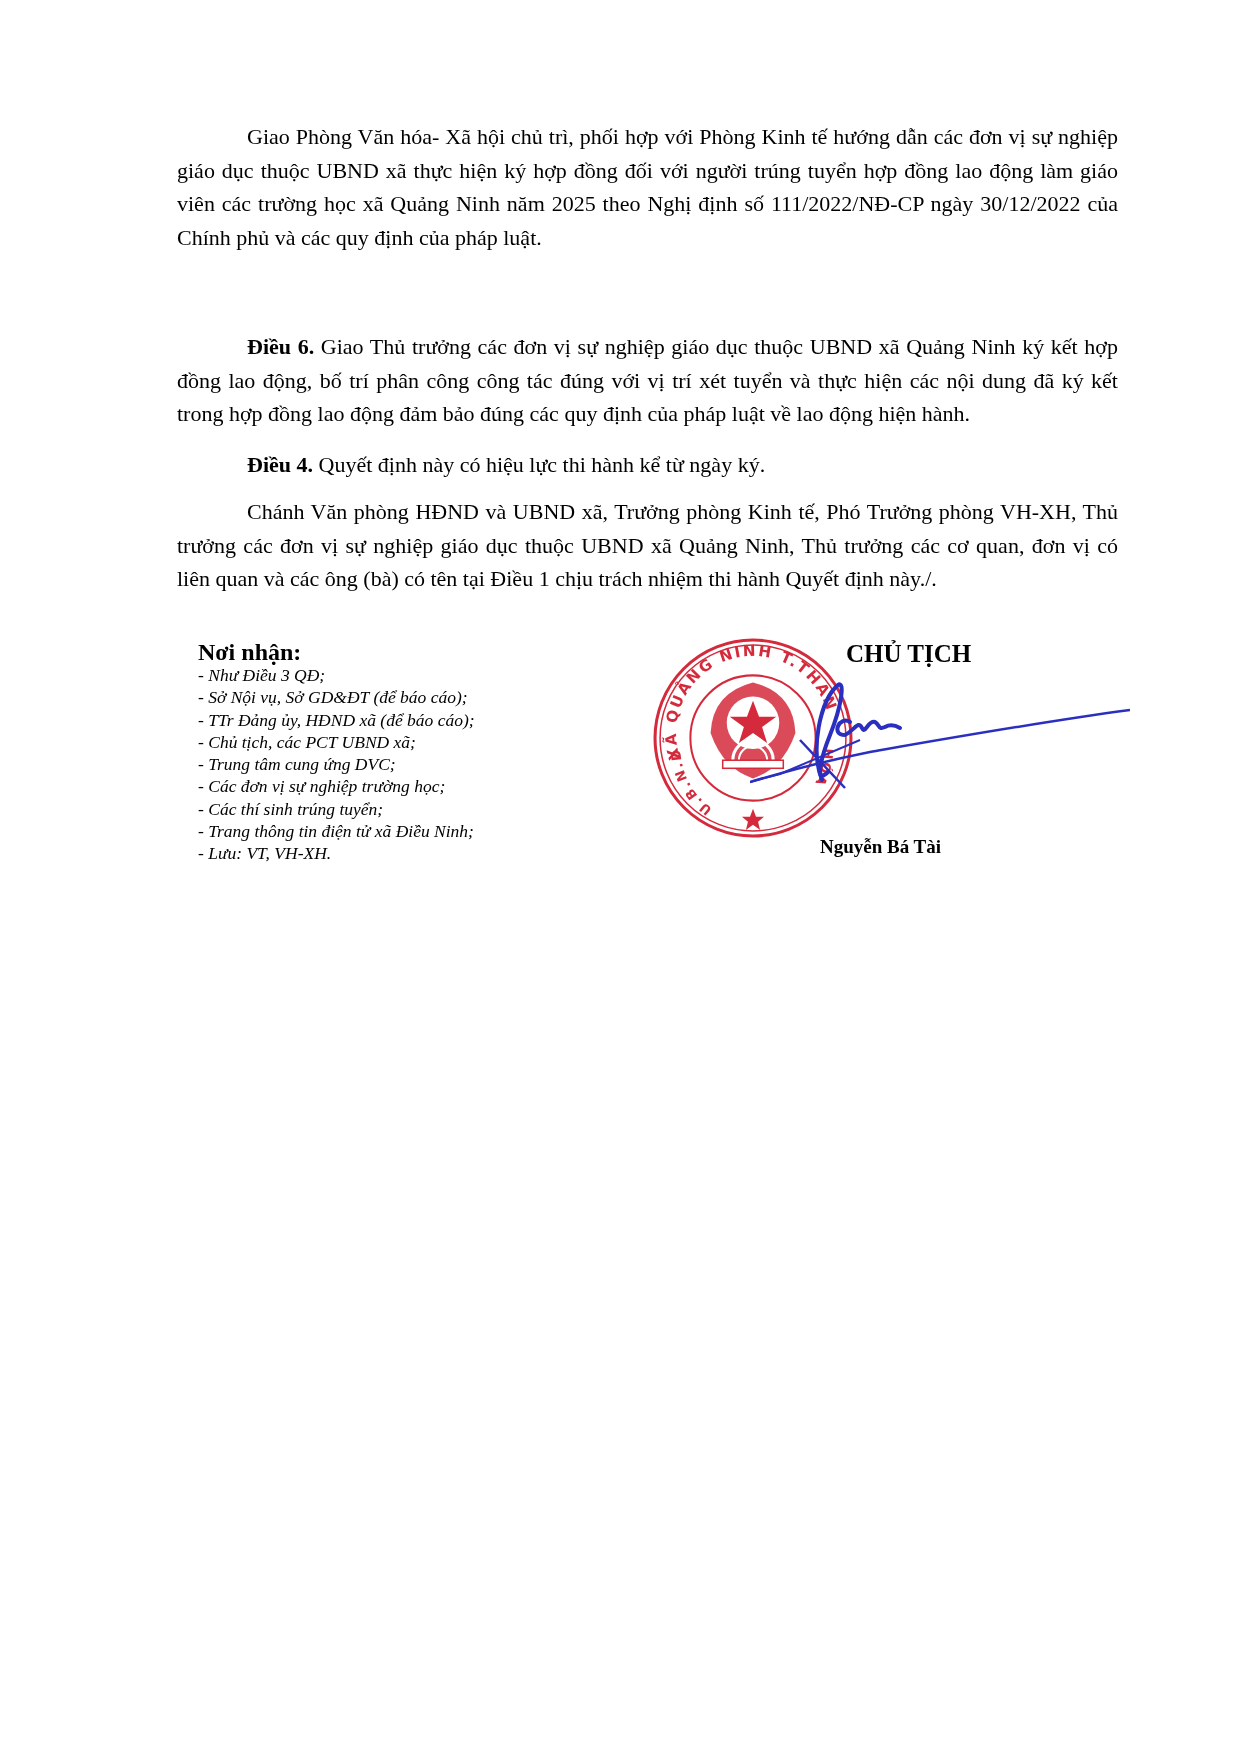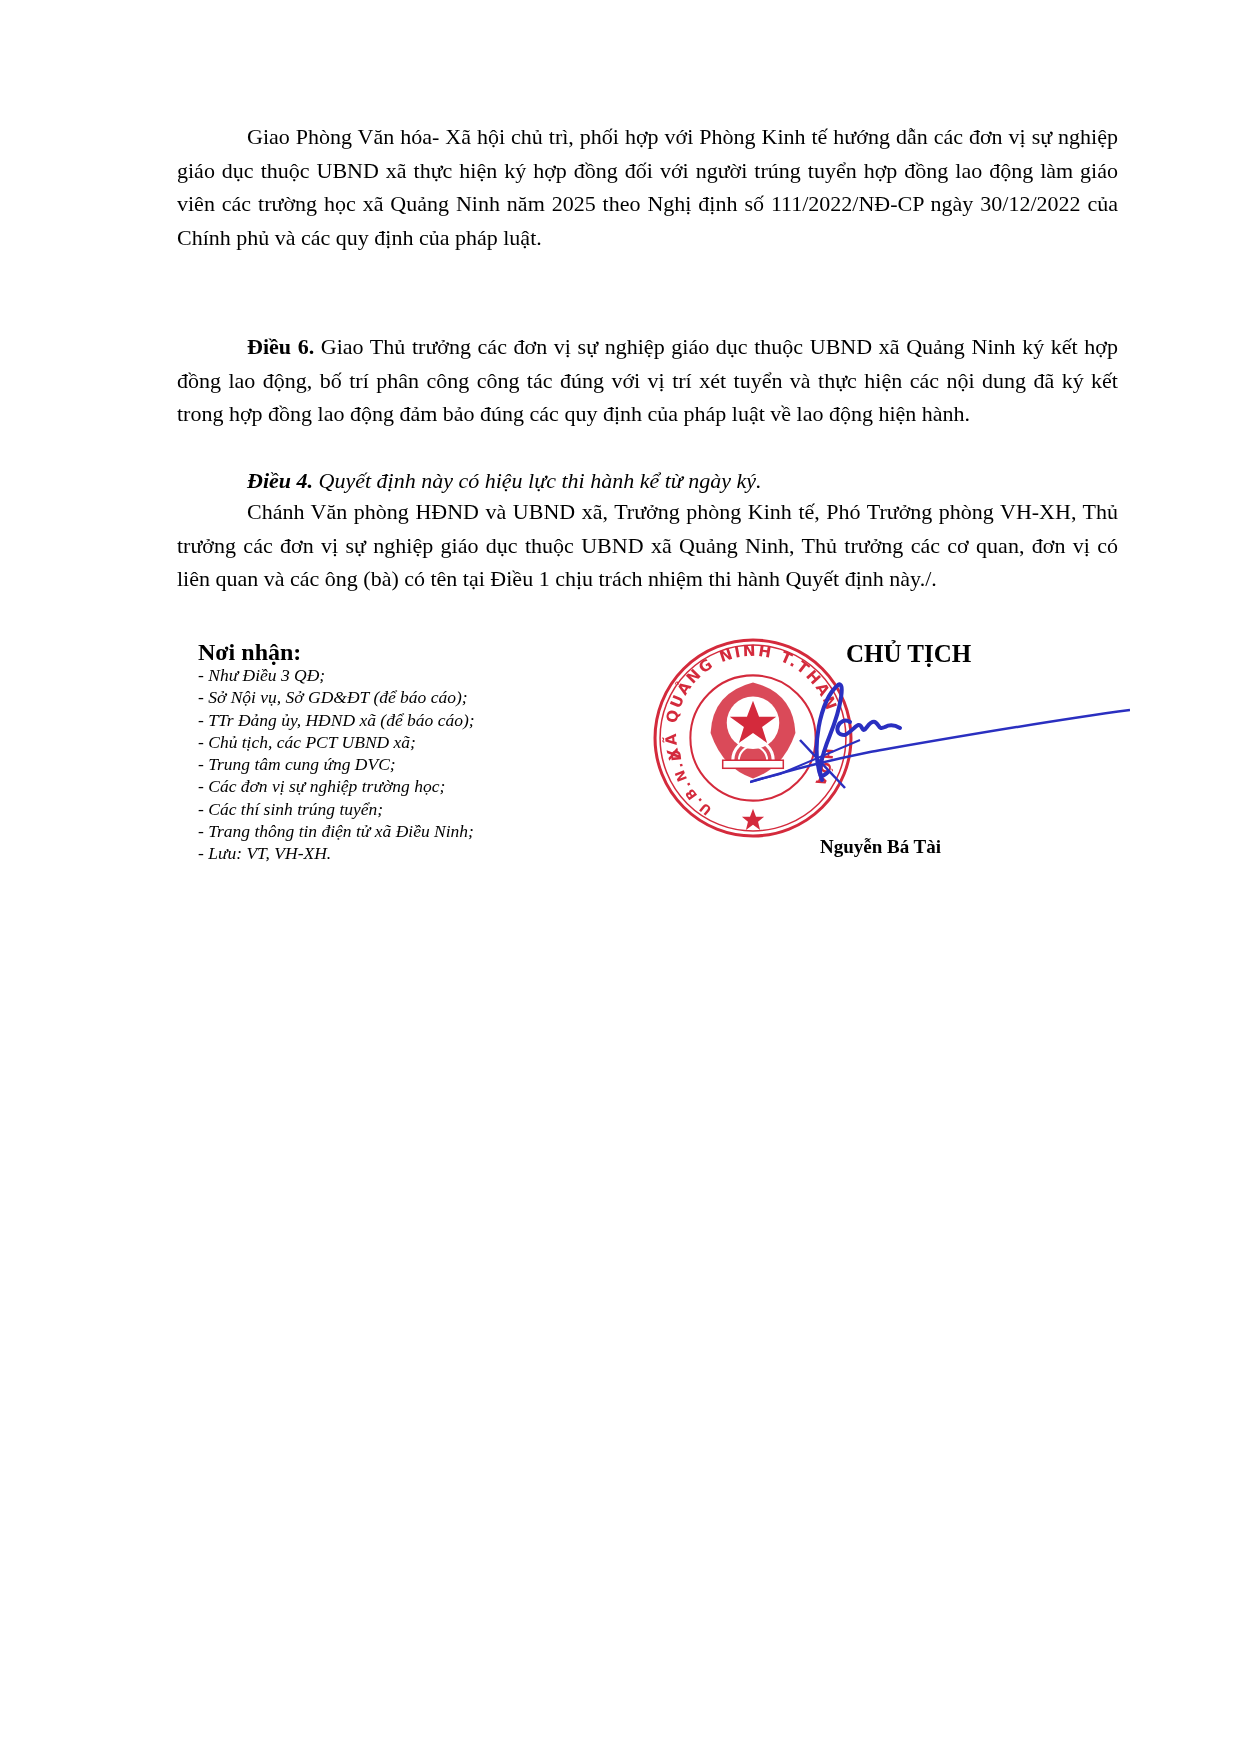--- a/index.html
+++ b/index.html
@@ -10,7 +10,7 @@
     .para b { font-weight: bold; }
     #p1 { top: 120px; }
     #p2 { top: 330px; }
-    #p3 { top: 464px; font-style: italic; }
+    #p3 { top: 448px; }
     #p4 { top: 495px; }
     .recipients { position: absolute; left: 198px; top: 640px; font-size: 17.5px; line-height: 22.3px; }
     .recipients .title { font-weight: bold; font-size: 24px; line-height: 24px; }

